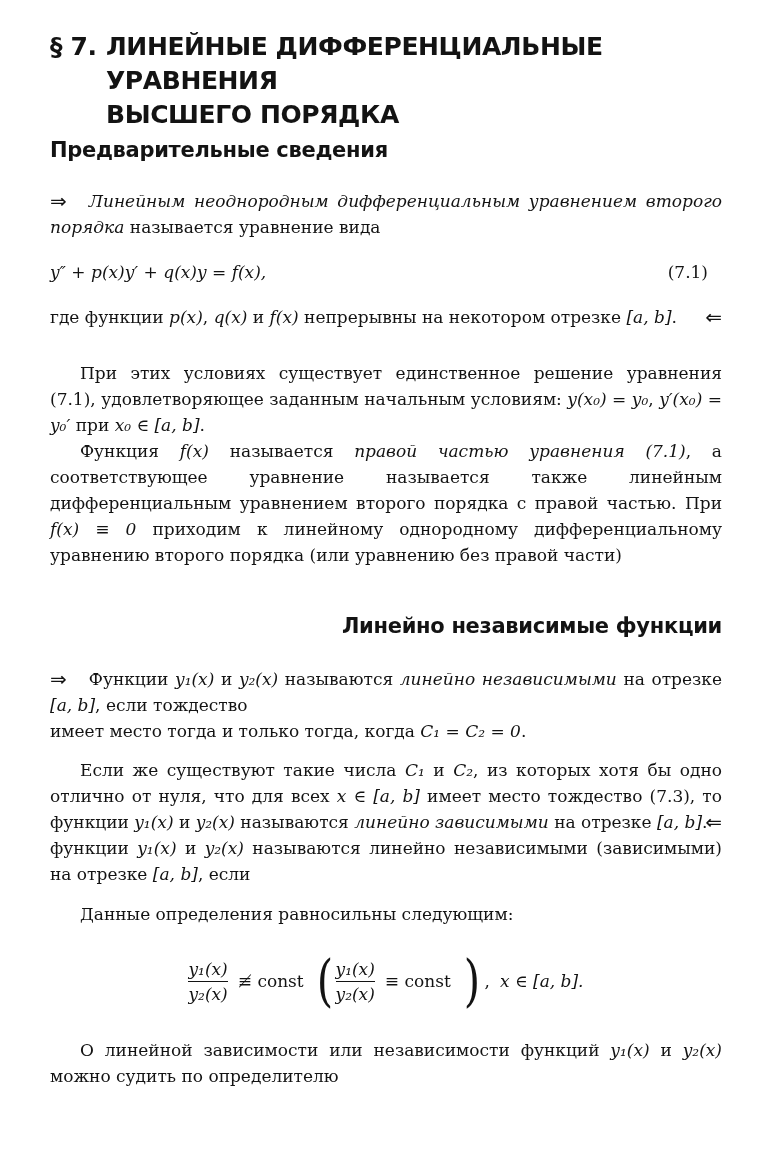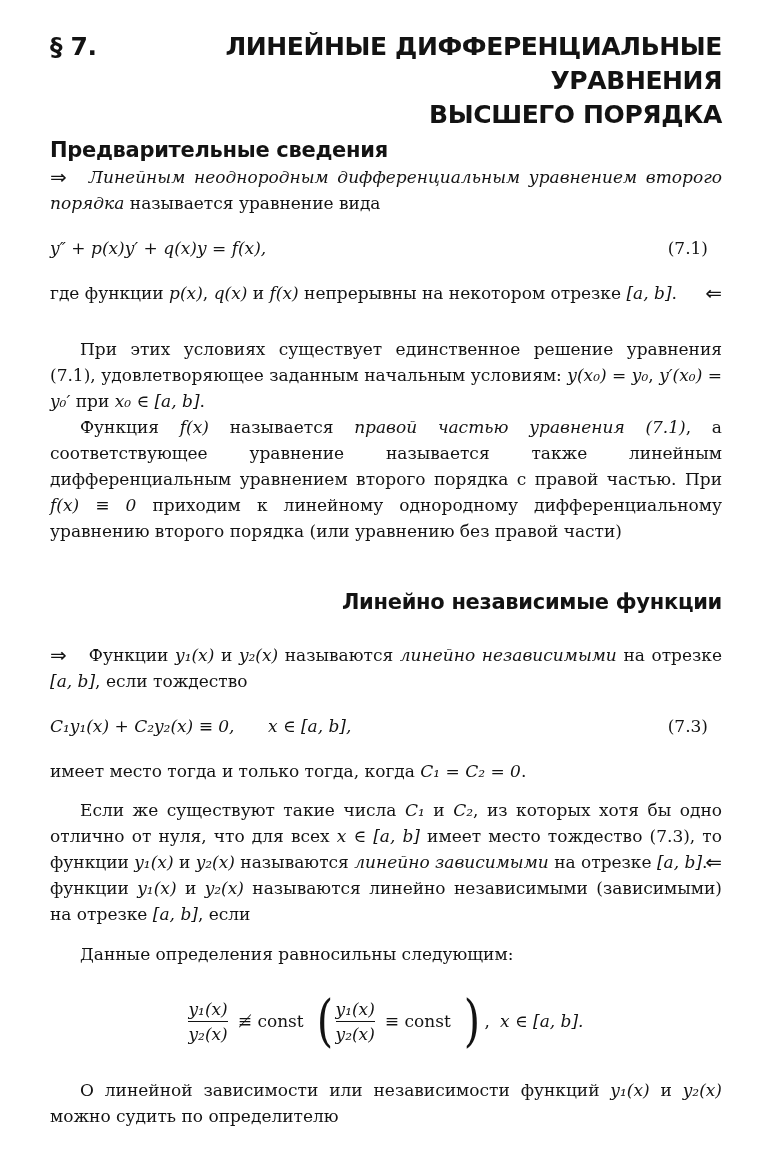--- a/index.html
+++ b/index.html
@@ -30,7 +30,7 @@
     margin-bottom: 4px;
   }
   h1 .sec-marker { position: absolute; left: 0; top: 0; }
-  h1 .title-line { display: block; text-align: right; }
+  h1 .title-line { display: block; }
   h2 {
     font-family: "DejaVu Sans", "Liberation Sans", sans-serif;
     font-weight: bold;

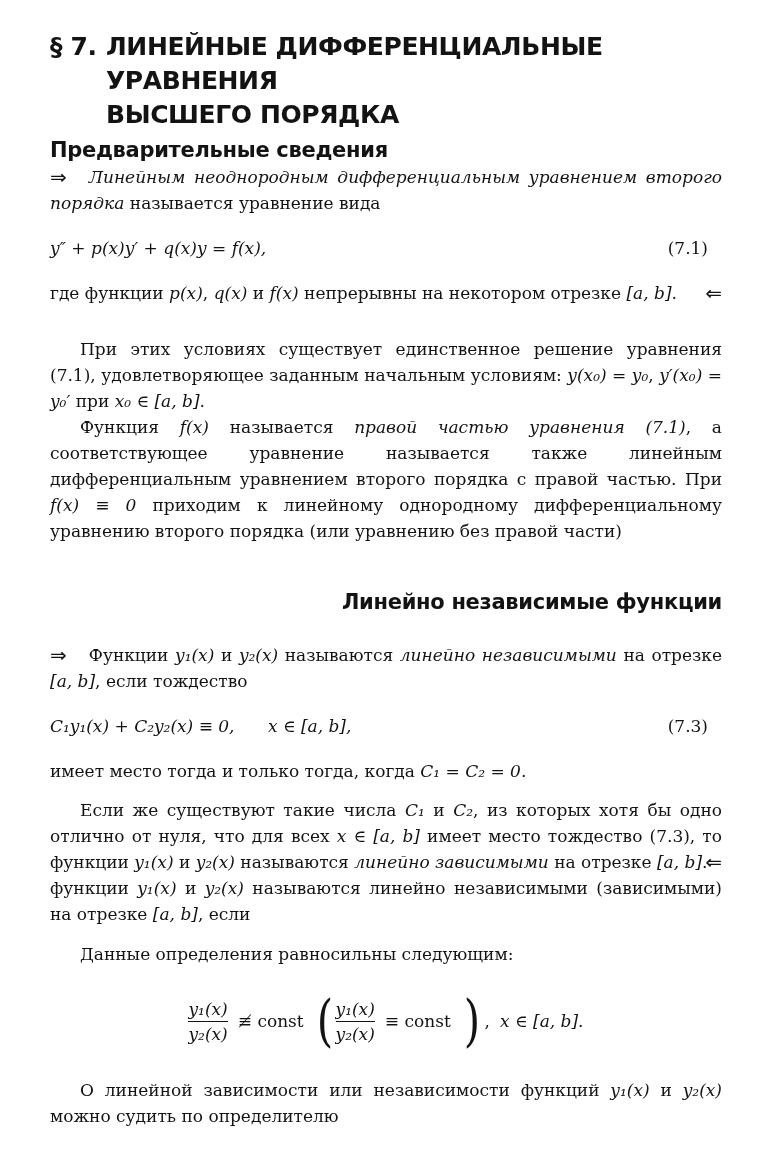--- a/index.html
+++ b/index.html
@@ -38,7 +38,7 @@
     line-height: 28px;
     letter-spacing: -0.3px;
   }
-  .subtitle { }
+  .subtitle { margin-bottom: 24px; }
   .subsection { margin: 44px 0 26px; text-align: right; }
 
   

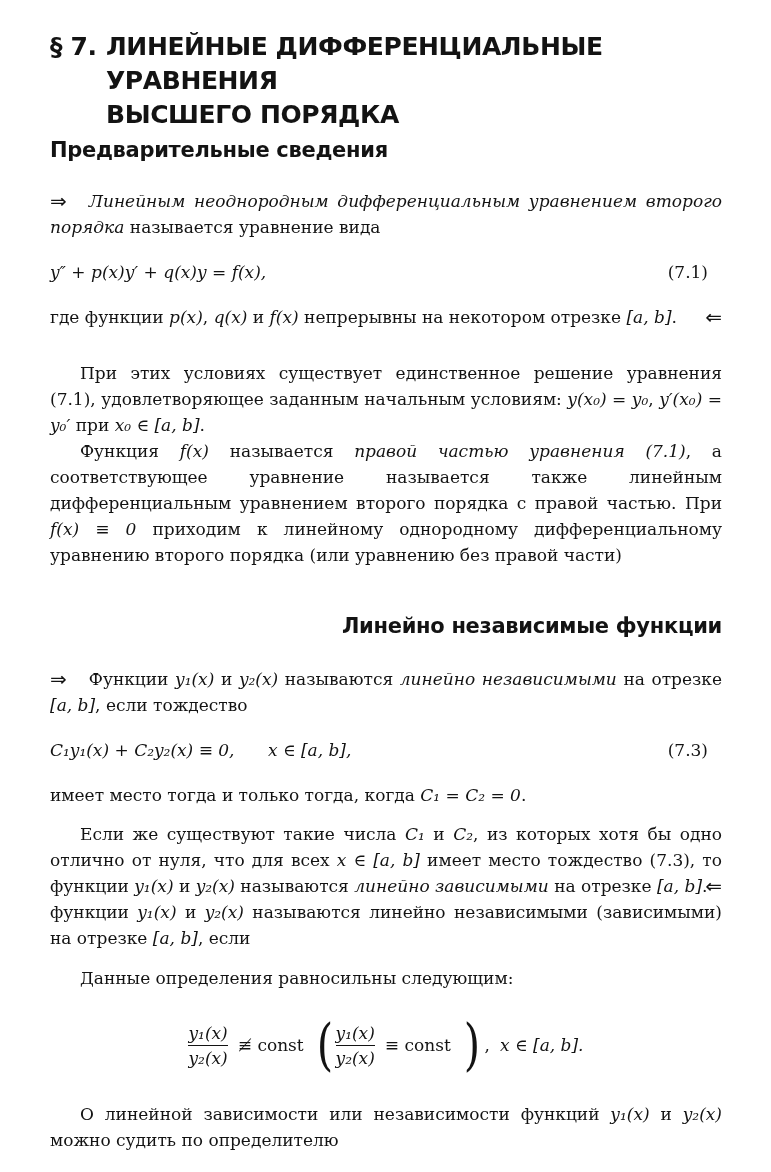--- a/index.html
+++ b/index.html
@@ -140,11 +140,6 @@
       <span class="def-marker">⇒</span><span><span class="run-rm">Функции </span><span class="run-it">y₁(x)</span><span class="run-rm"> и </span><span class="run-it">y₂(x)</span><span class="run-rm"> называются </span><span class="run-it">линейно независимыми</span><span class="run-rm"> на отрезке </span><span class="run-it">[a, b]</span><span class="run-rm">, если тождество</span></span>
     </p>
 
-    <div class="eqrow">
-      <span class="eqbody">C₁y₁(x) + C₂y₂(x) ≡ 0,</span>
-      <span class="eqbody eq-cond">x ∈ [a, b],</span>
-      <span class="eqnum">(7.3)</span>
-    </div>
 
     <p class="para">
       <span><span class="run-rm">имеет место тогда и только тогда, когда </span><span class="run-it">C₁ = C₂ = 0</span><span class="run-rm">.</span></span>

